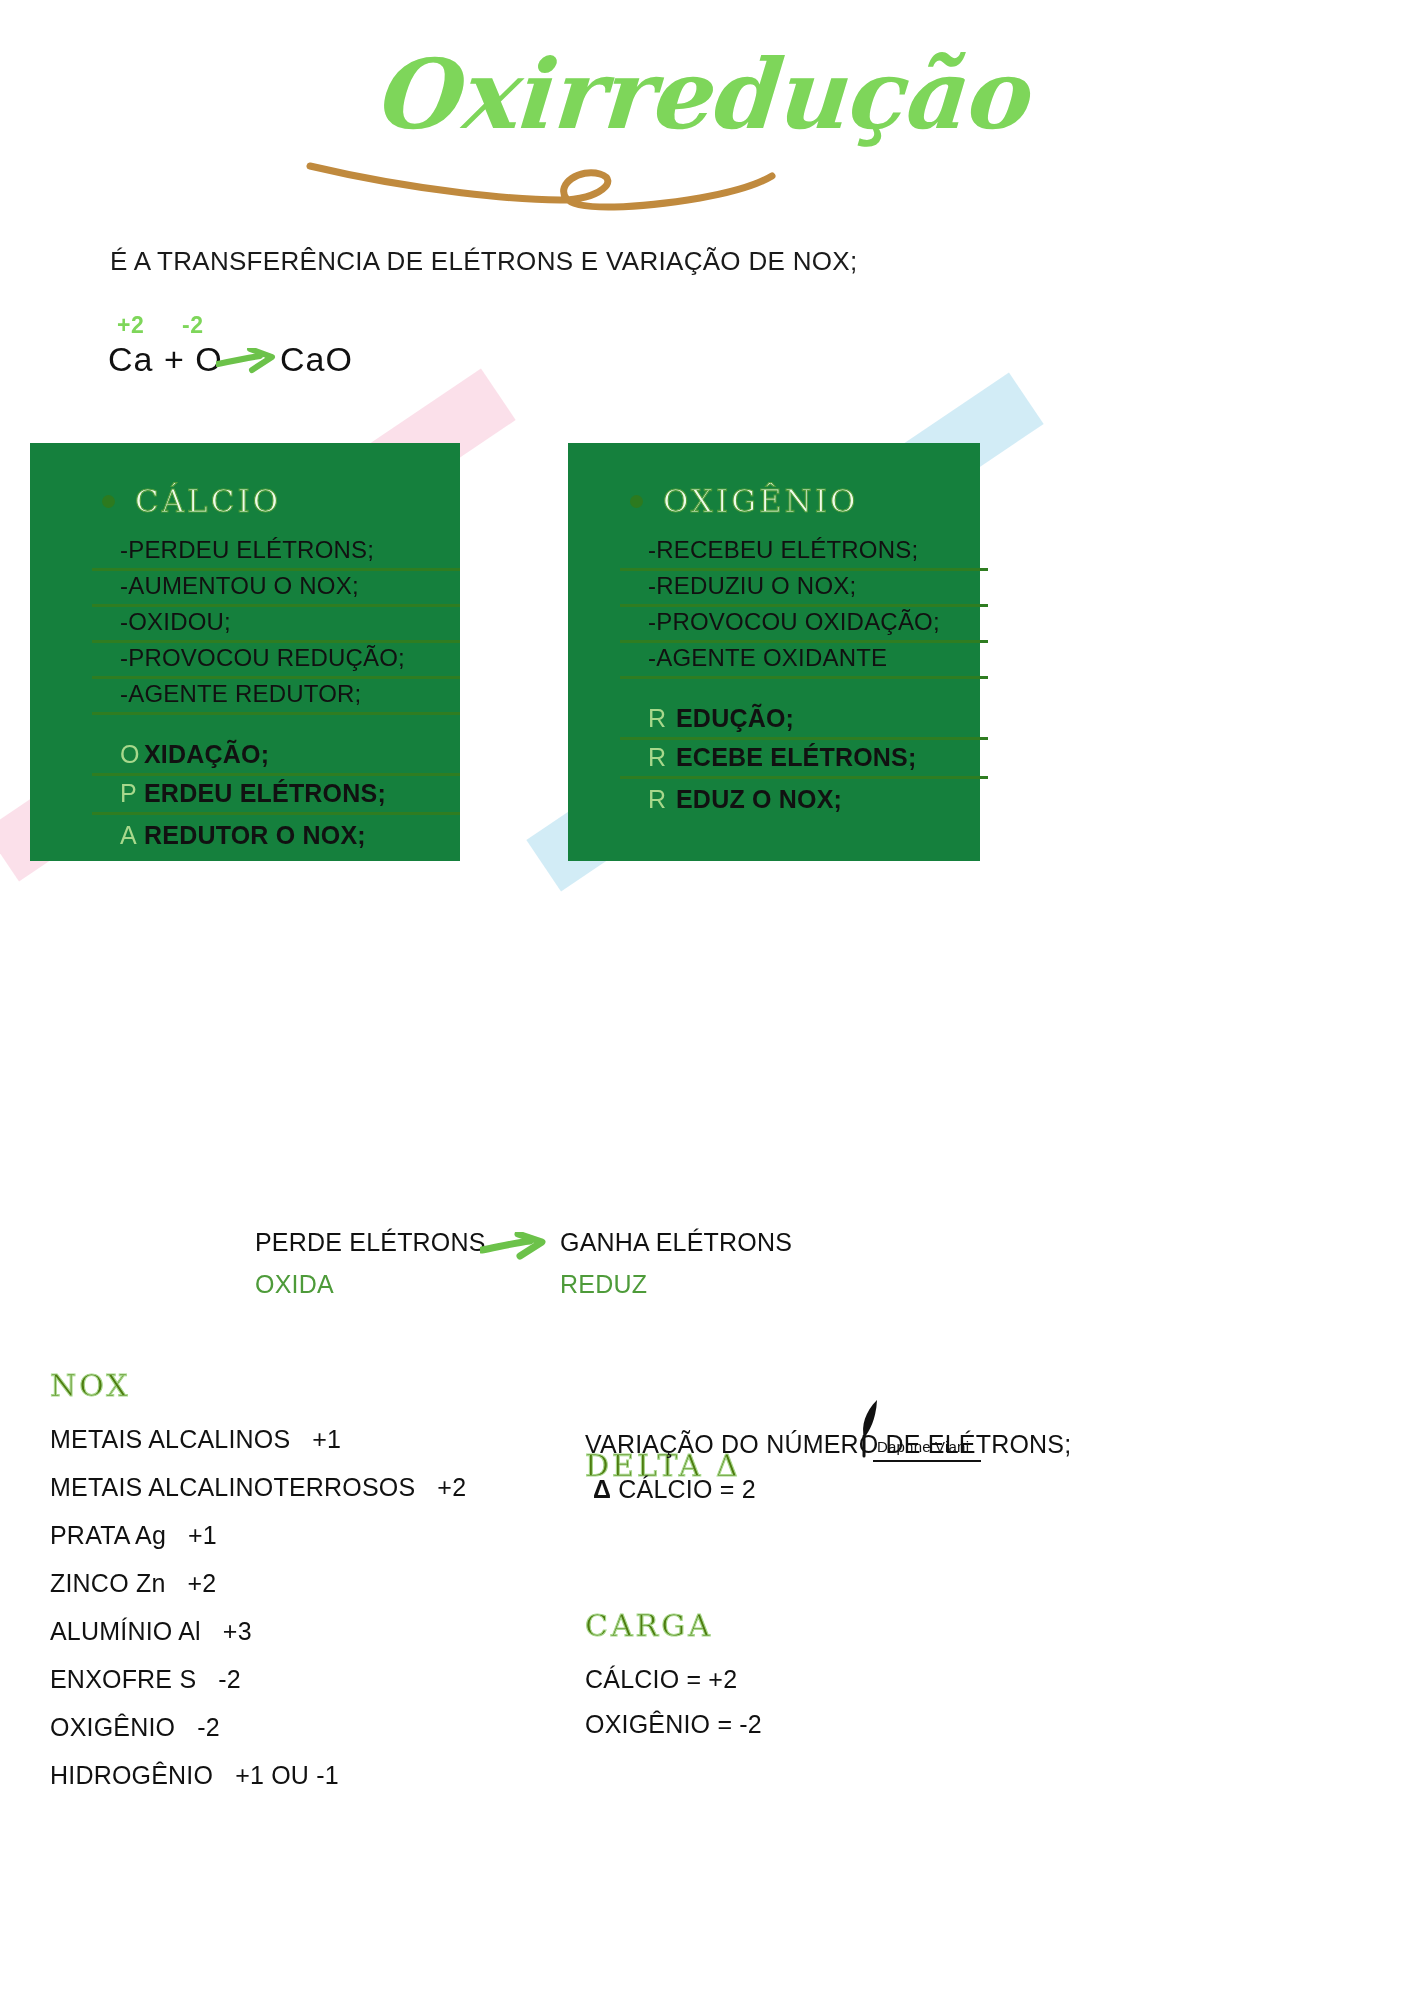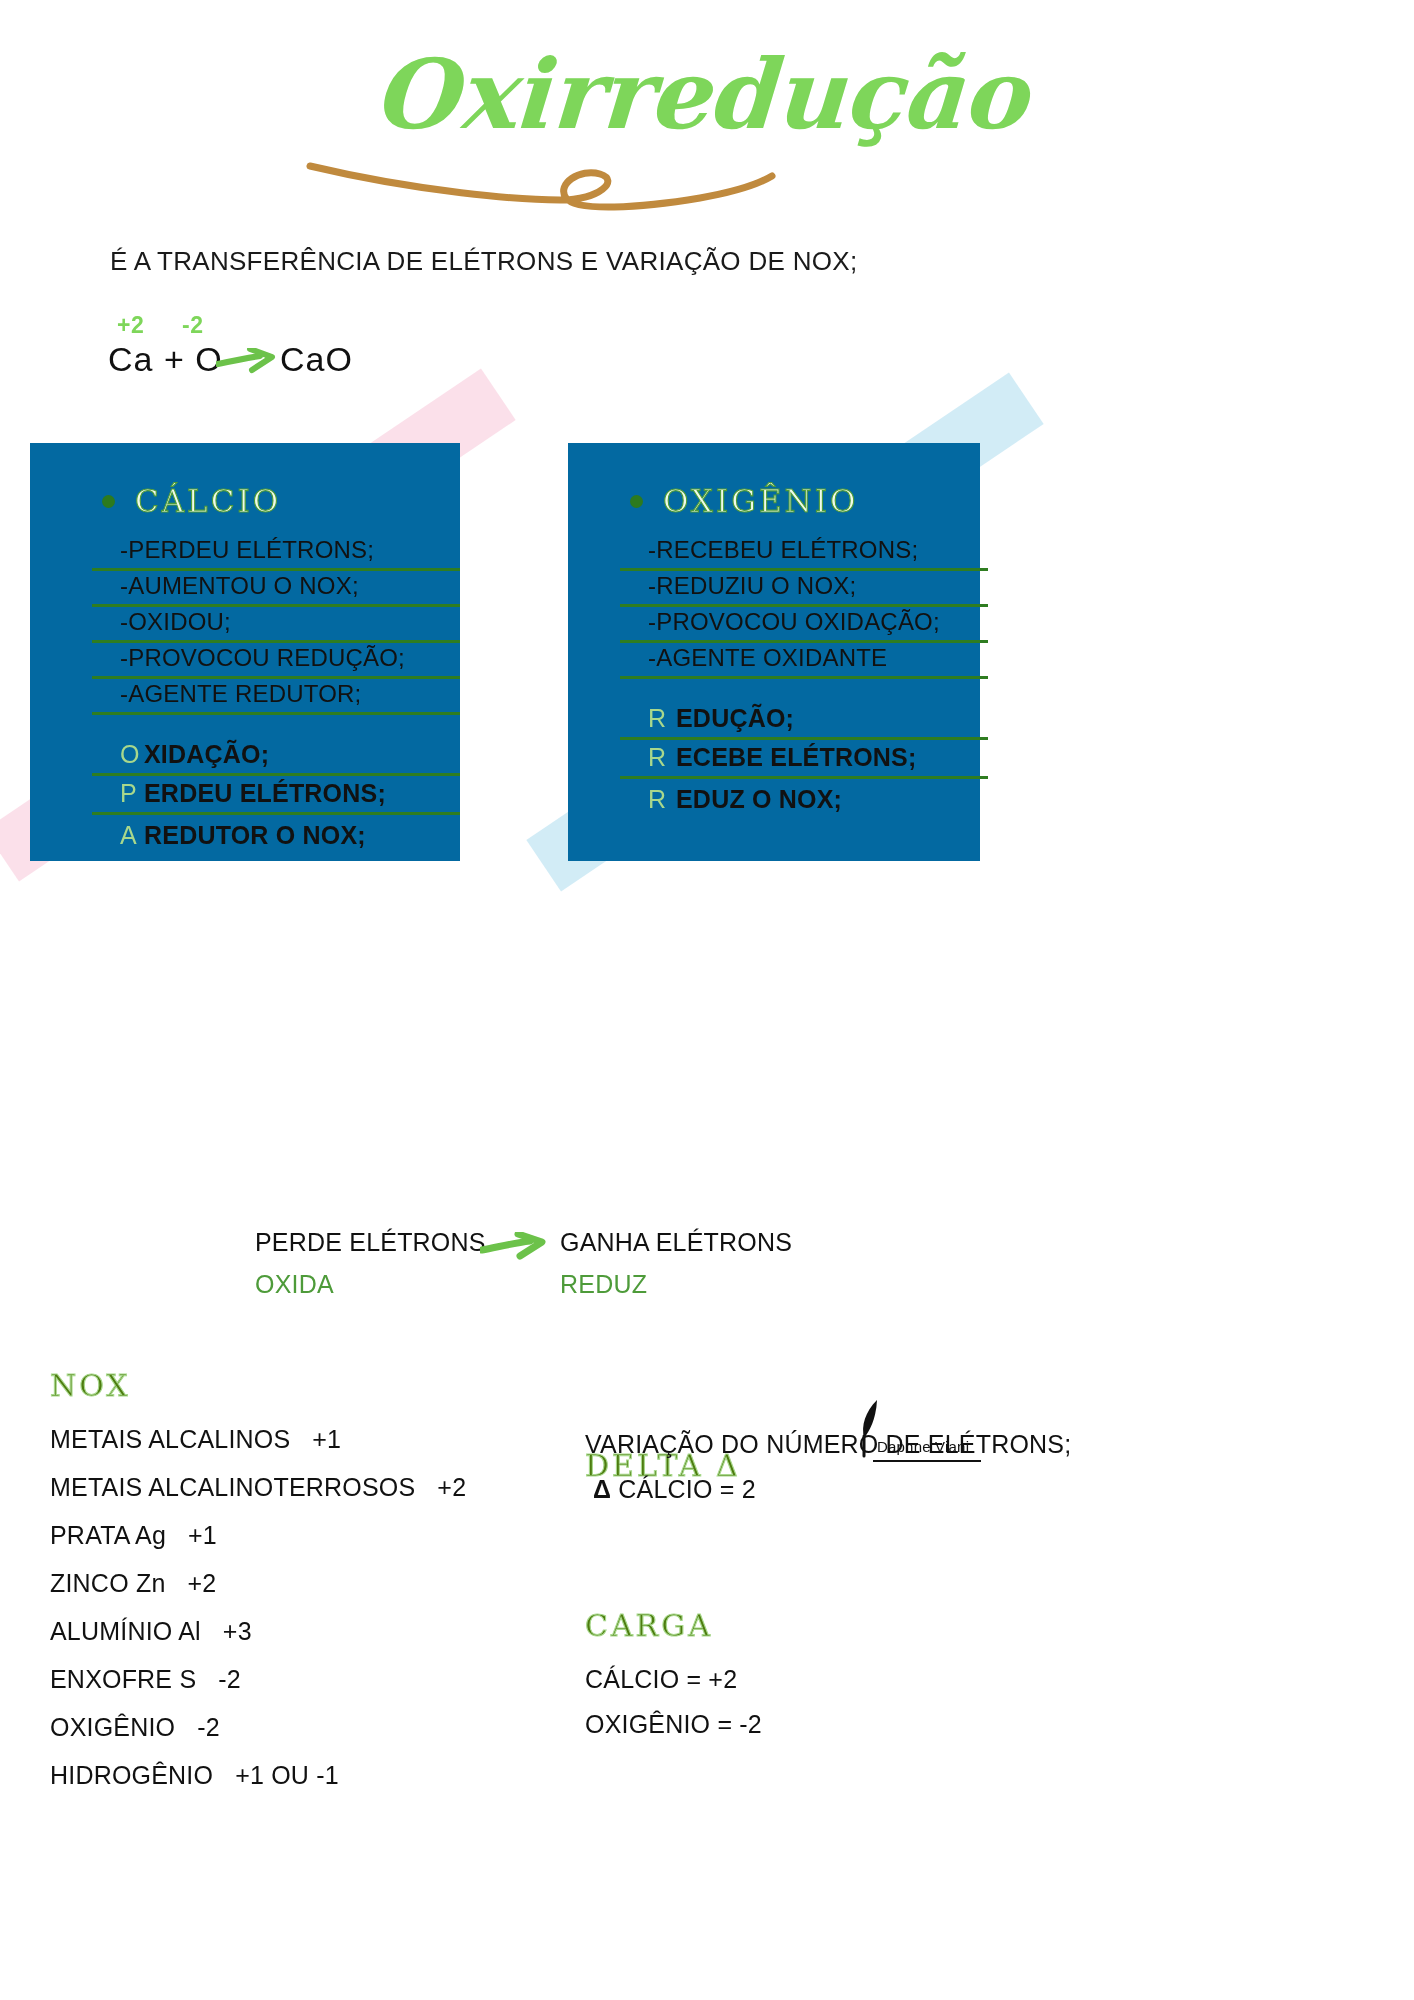--- a/index.html
+++ b/index.html
@@ -137,7 +137,7 @@
   
   .card {
     position: absolute;
-    background: #0369a1;
+    background: #15803d;
     padding-left: 42px;
   }
   .card-left  { left: 30px;  top: 443px; width: 430px; height: 418px; }

